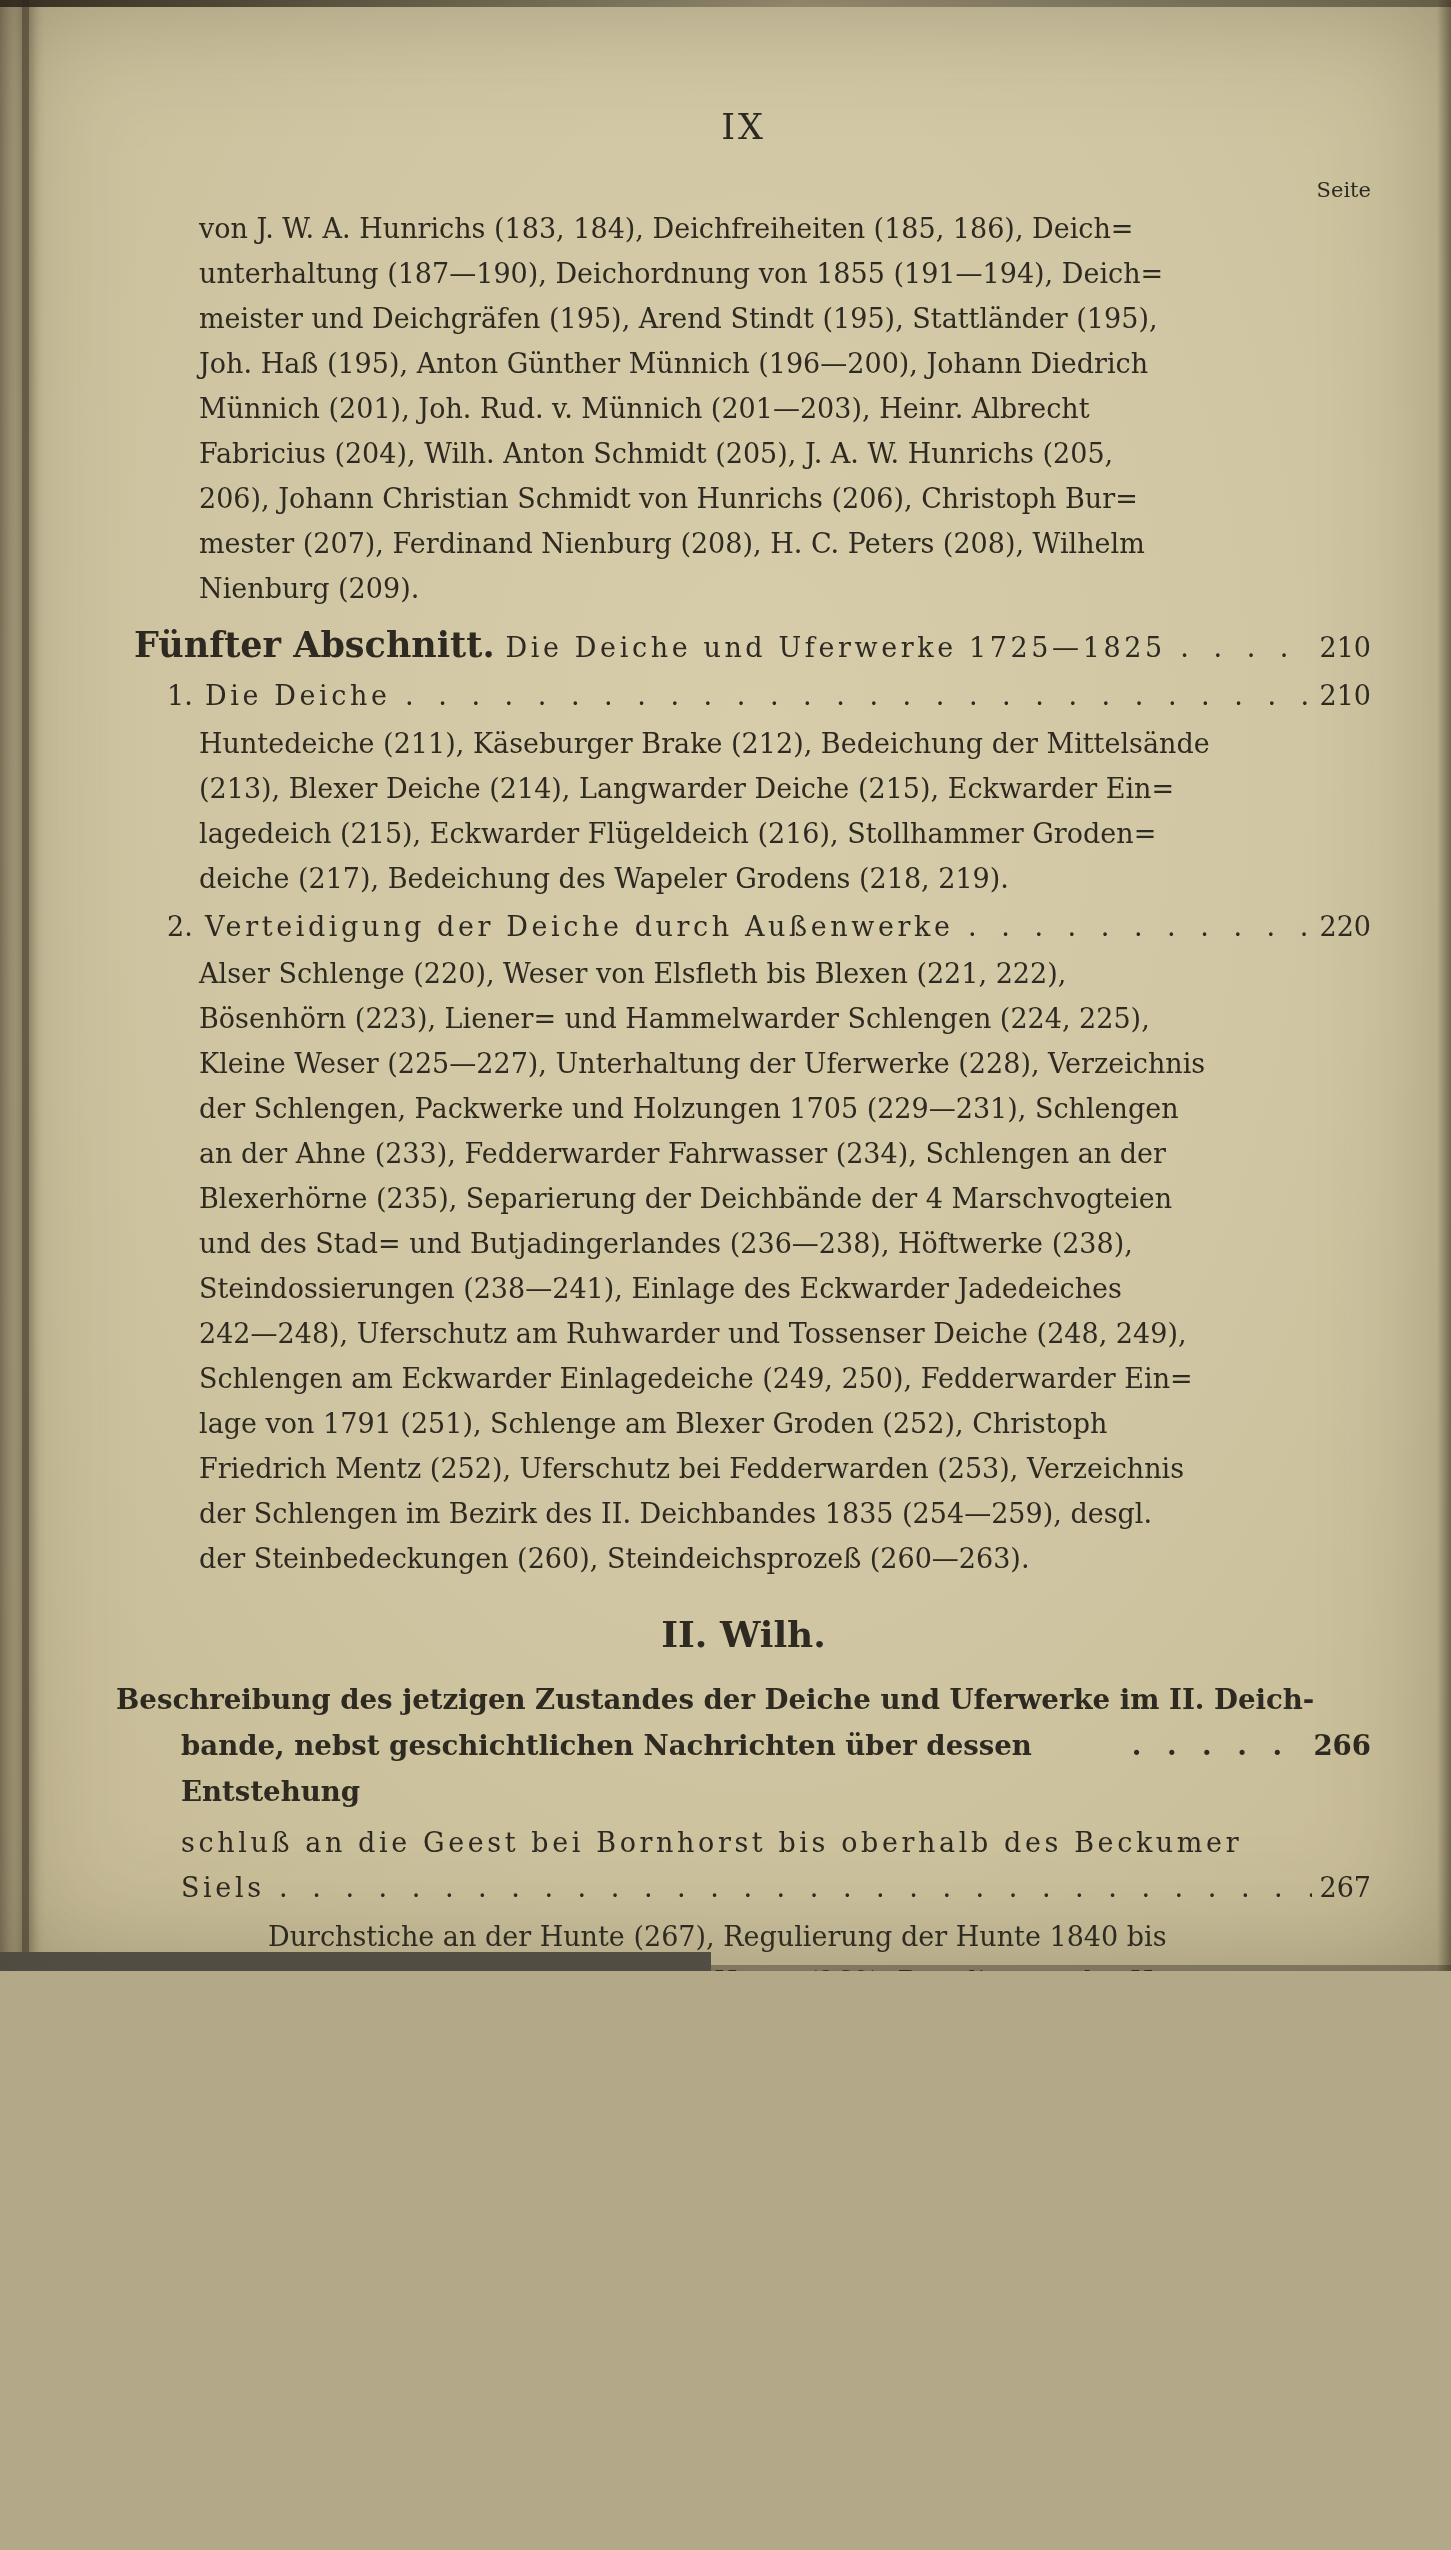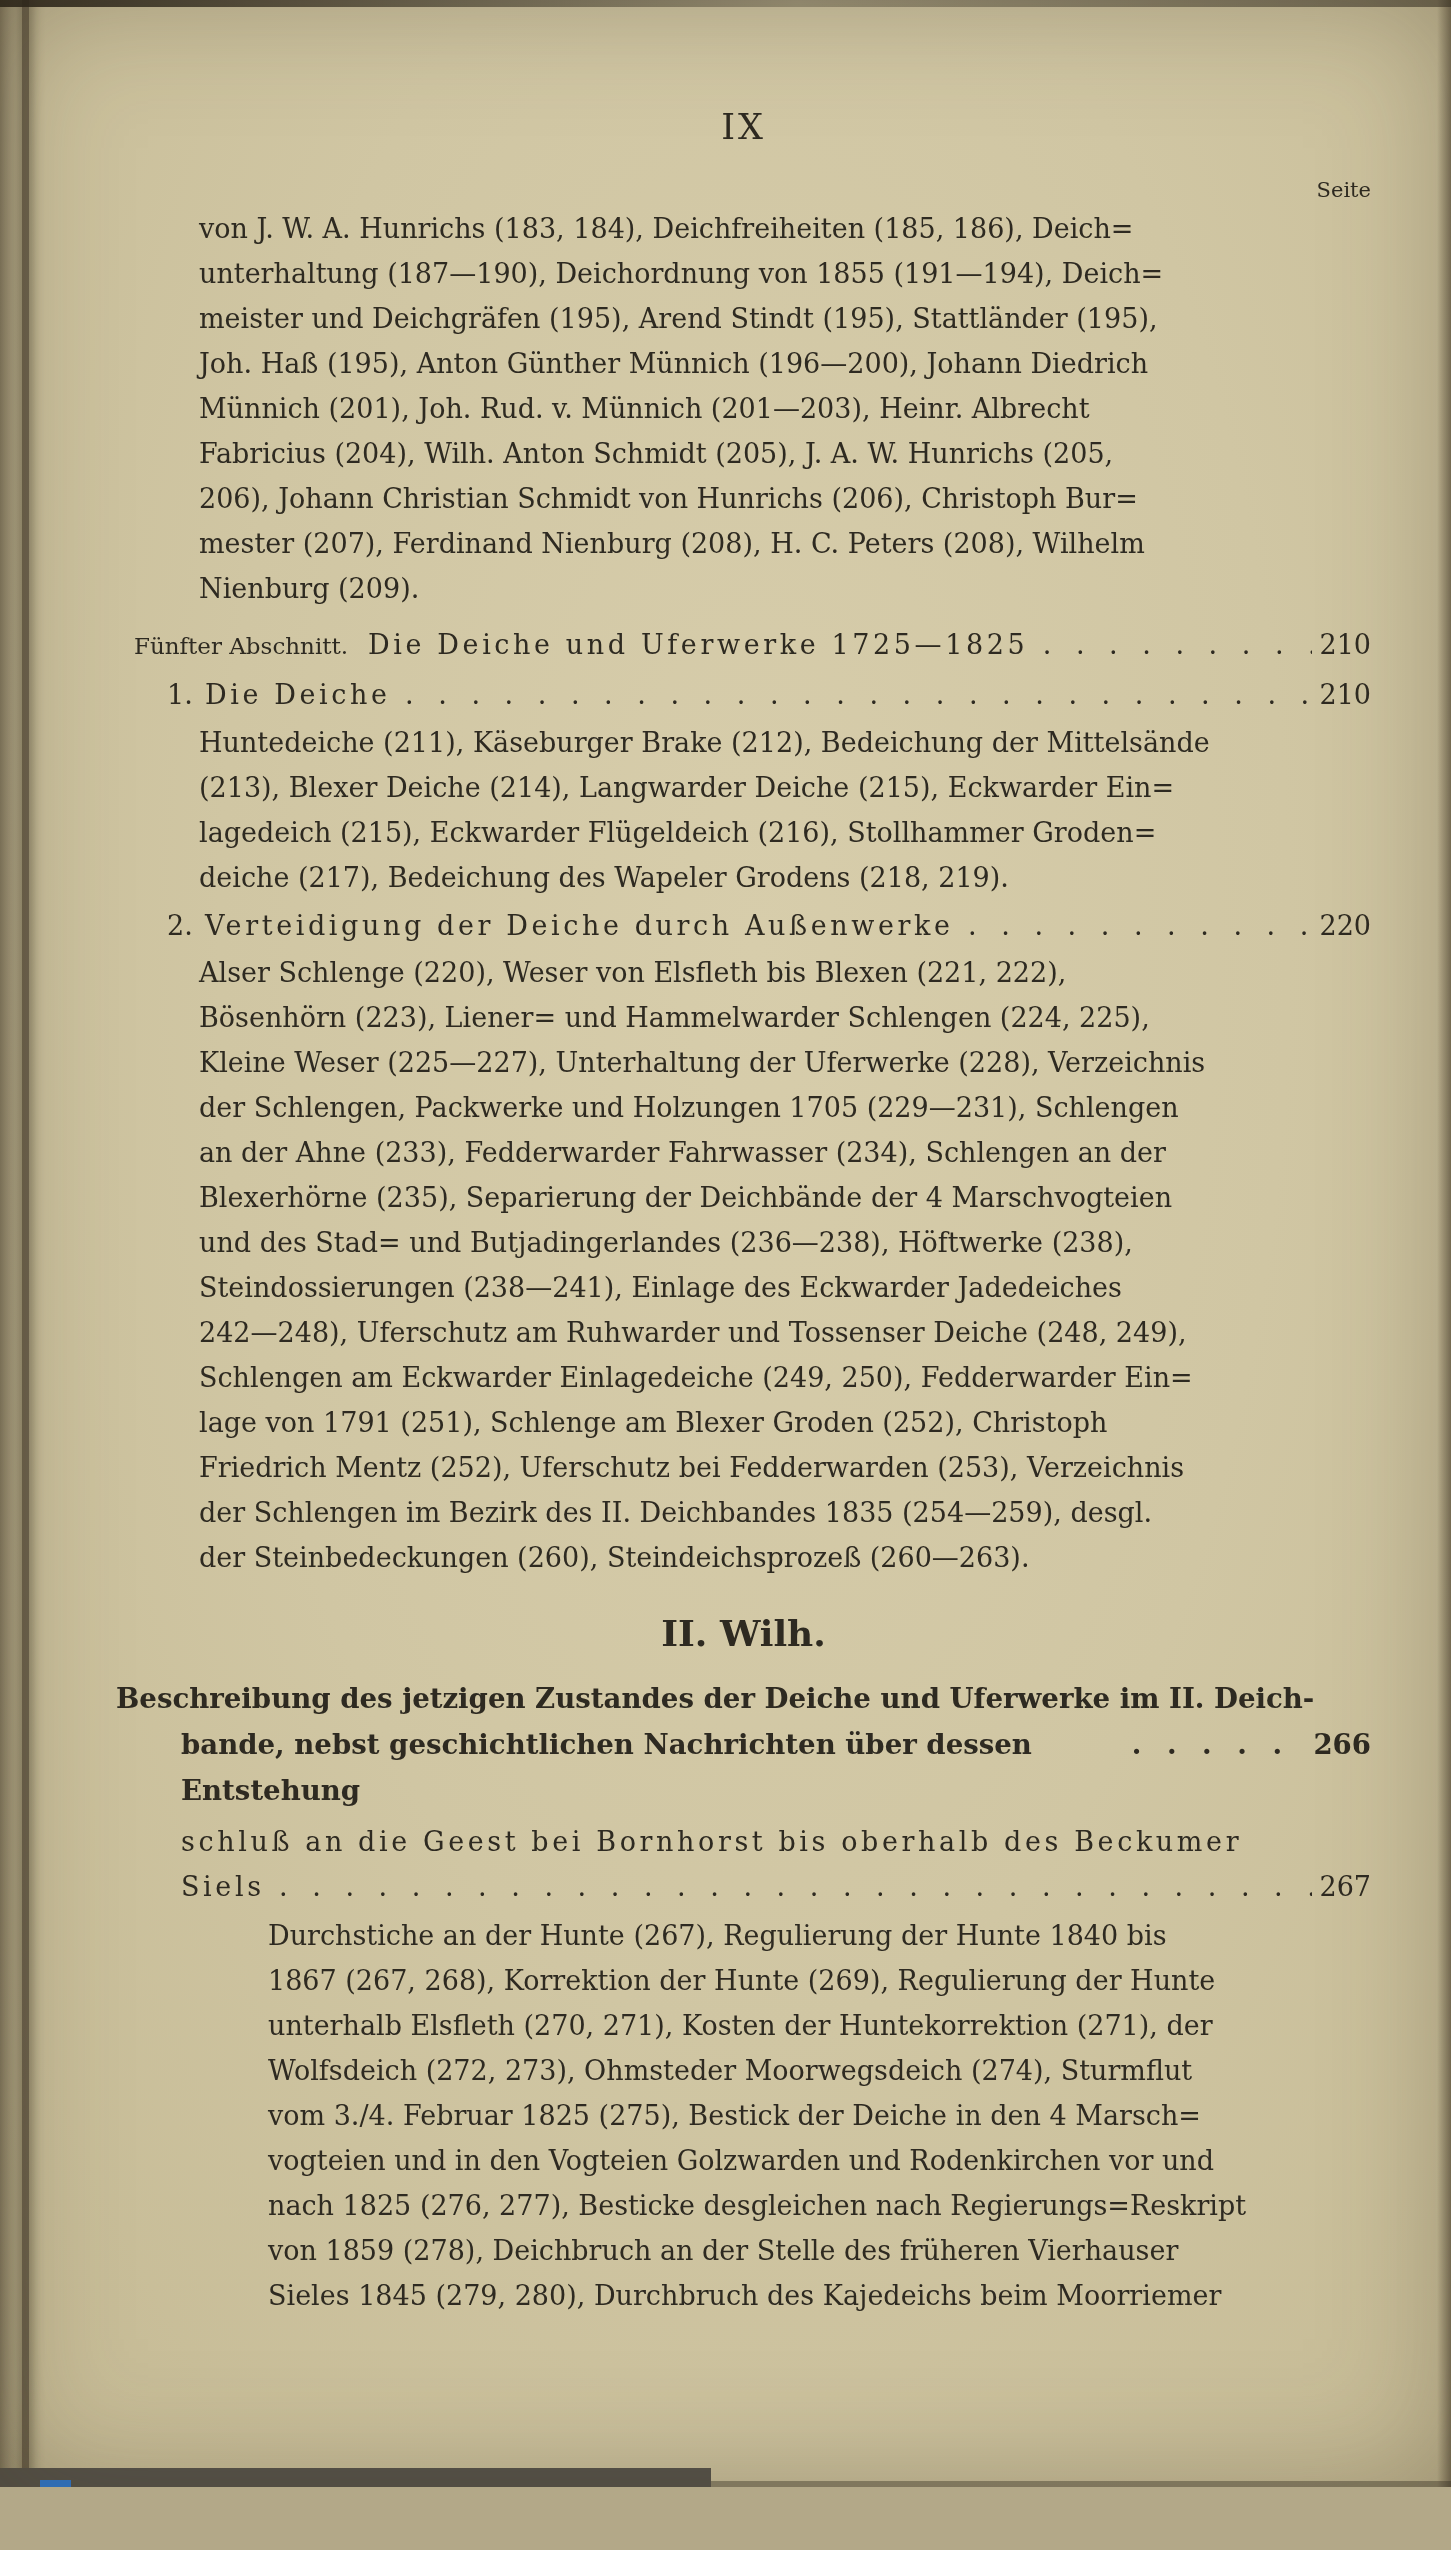--- a/index.html
+++ b/index.html
@@ -9,7 +9,7 @@
     font-family:"DejaVu Serif","Liberation Serif",serif;
   }
   .scan {
-    position:relative; width:1451px; height:2487px; overflow:hidden;
+    position:relative; width:1451px; height:1971px; overflow:hidden;
     background:
       radial-gradient(ellipse at 52% 38%, #d7cdab 0%, #d0c6a3 50%, #c5ba94 100%);
     color:#2e2a21;

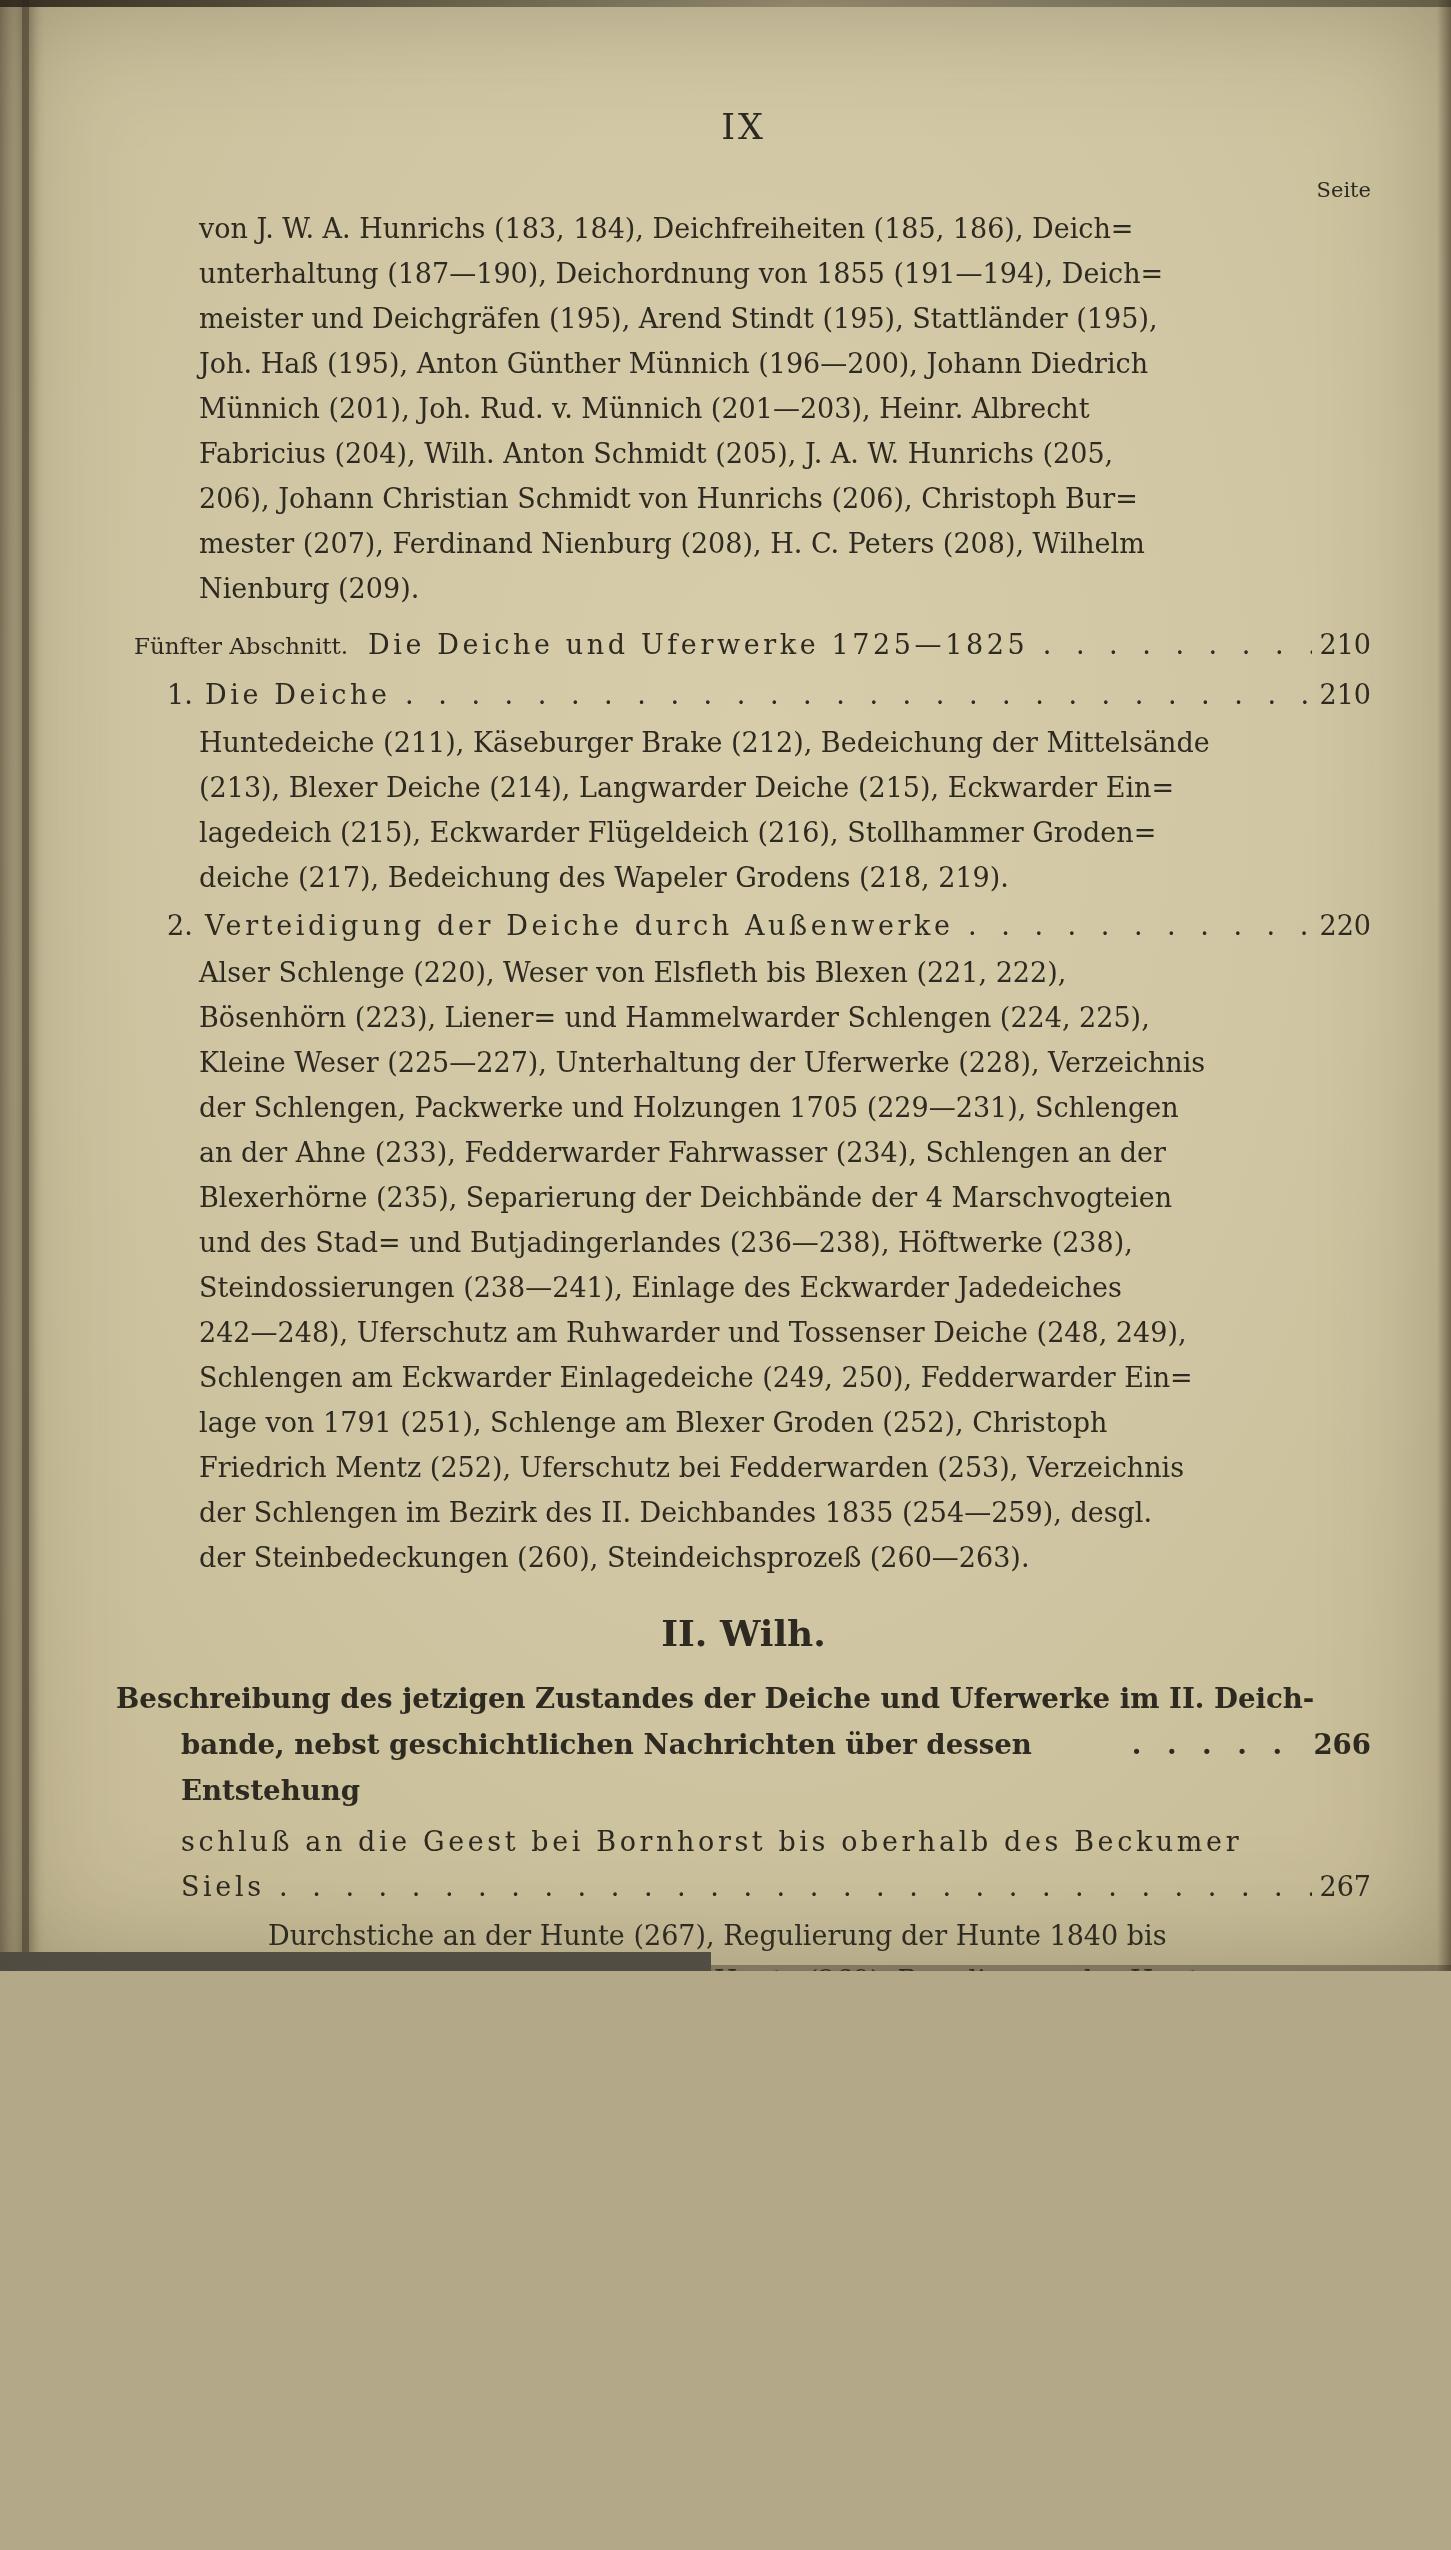--- a/index.html
+++ b/index.html
@@ -40,7 +40,7 @@
   .toc-line { display:flex; align-items:baseline; font-size:27px; line-height:45px; }
   .ind-item { margin-left:51px; }
   .ind-sec { margin-left:18px; }
-  .sec-label { font-weight:normal; font-size:23px; margin-right:20px; white-space:nowrap; }
+  .sec-label { font-weight:bold; font-size:35px; margin-right:11px; white-space:nowrap; }
   .spaced { letter-spacing:3.6px; white-space:nowrap; }
   .num { flex:0 0 38px; }
   .dots { flex:1 1 auto; overflow:hidden; white-space:nowrap; letter-spacing:8px; margin:0 7.3px 0 14.5px; }

